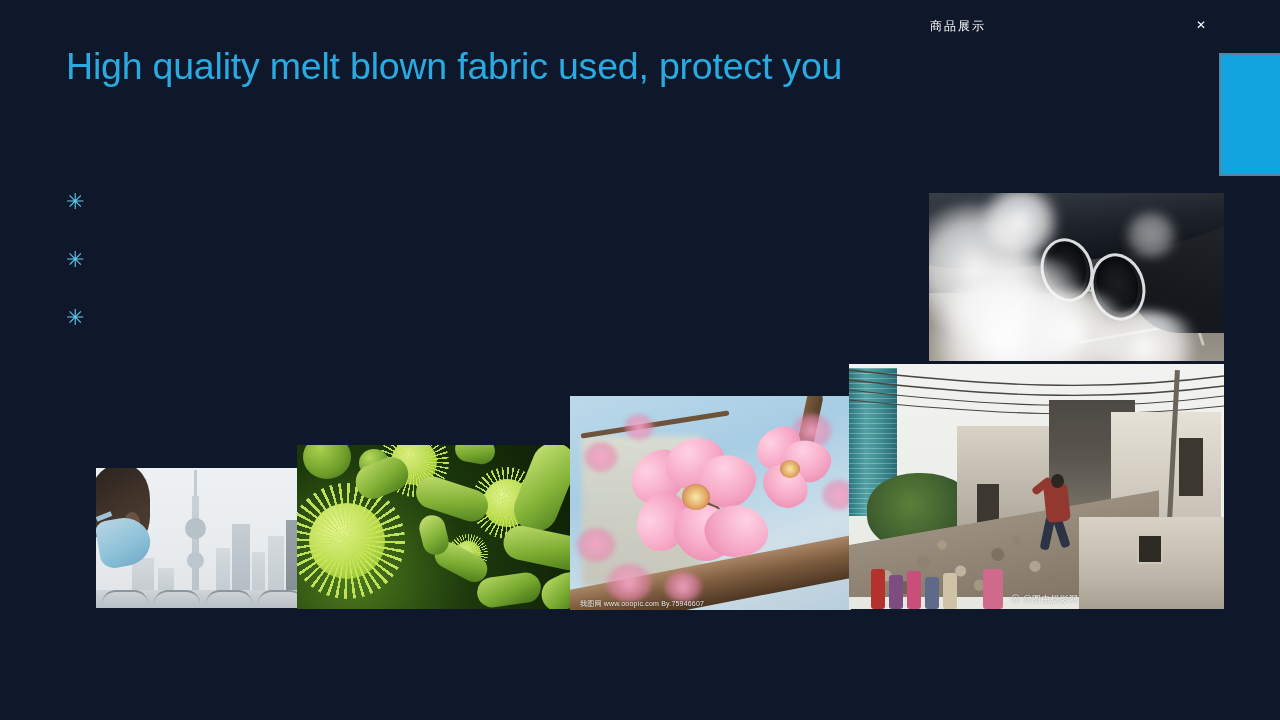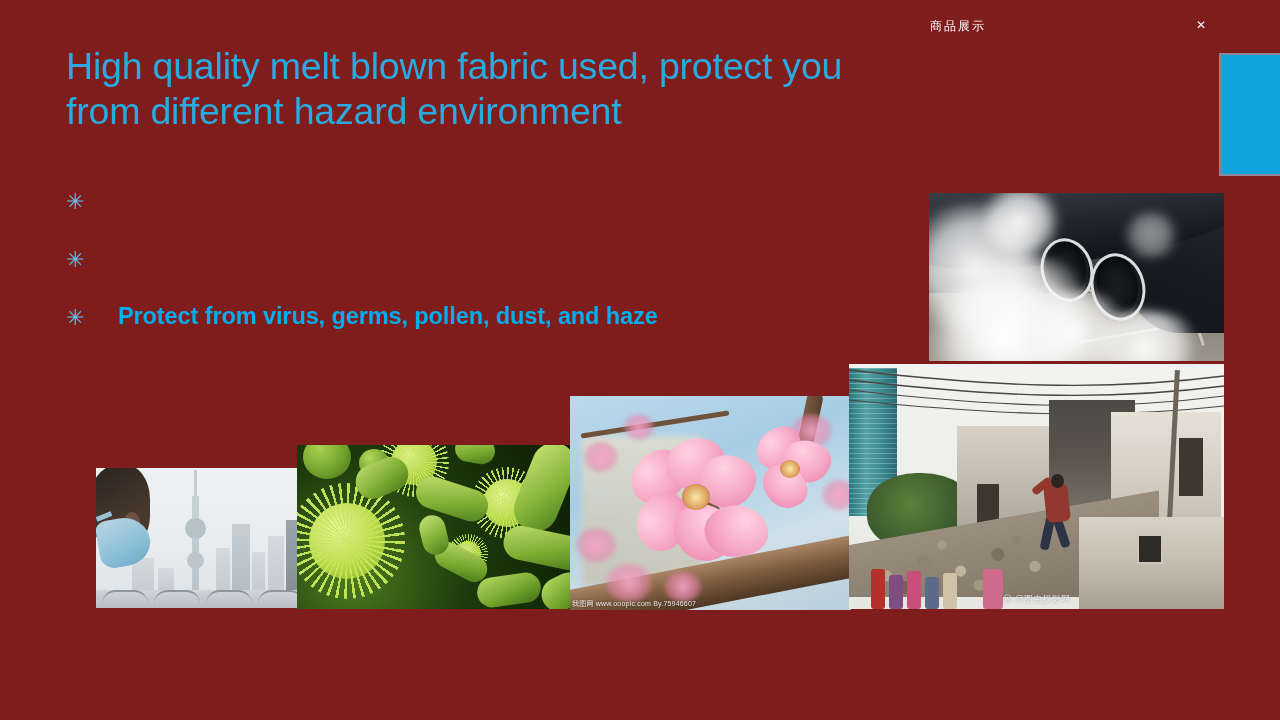--- a/index.html
+++ b/index.html
@@ -15,7 +15,7 @@
     position: relative;
     width: 1280px;
     height: 720px;
-    background: #7f1d1d;
+    background: #0f172a;
     overflow: hidden;
   }
 

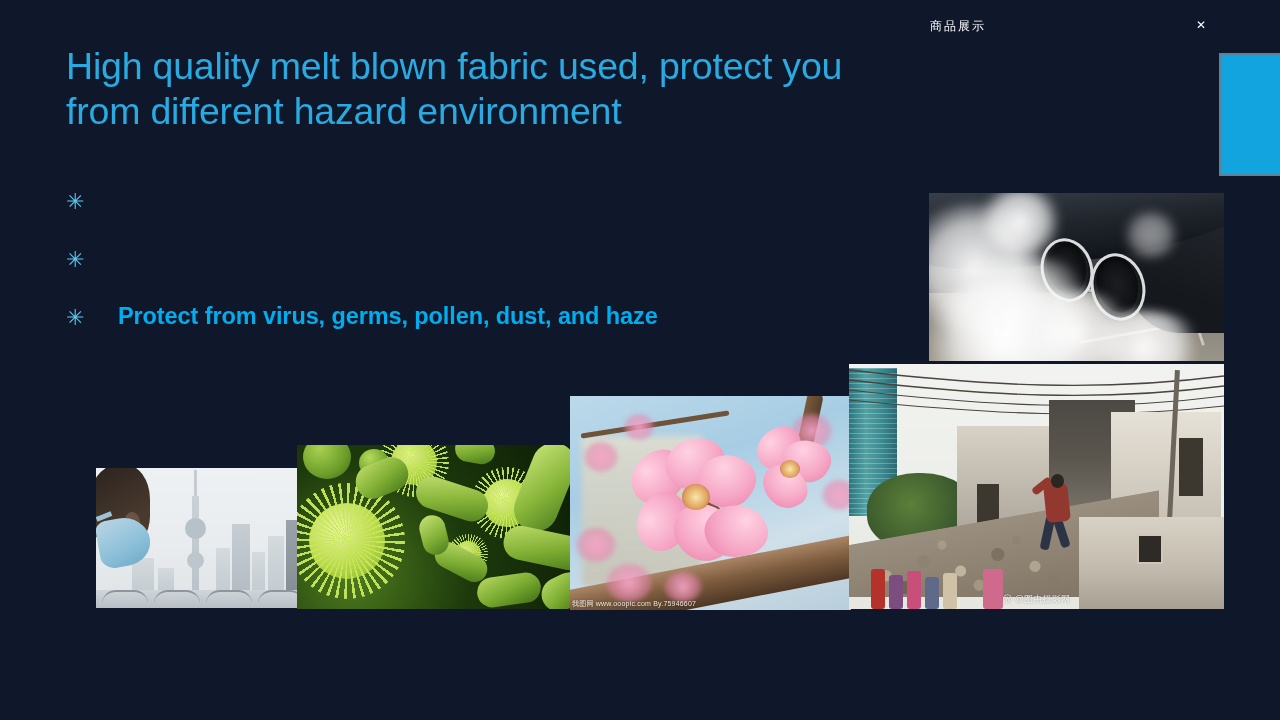--- a/index.html
+++ b/index.html
@@ -402,7 +402,6 @@
 
   <div class="title">
     <div>High quality melt blown fabric used, protect you</div>
-    <div>from different hazard environment</div>
   </div>
 
   <div class="bullets">

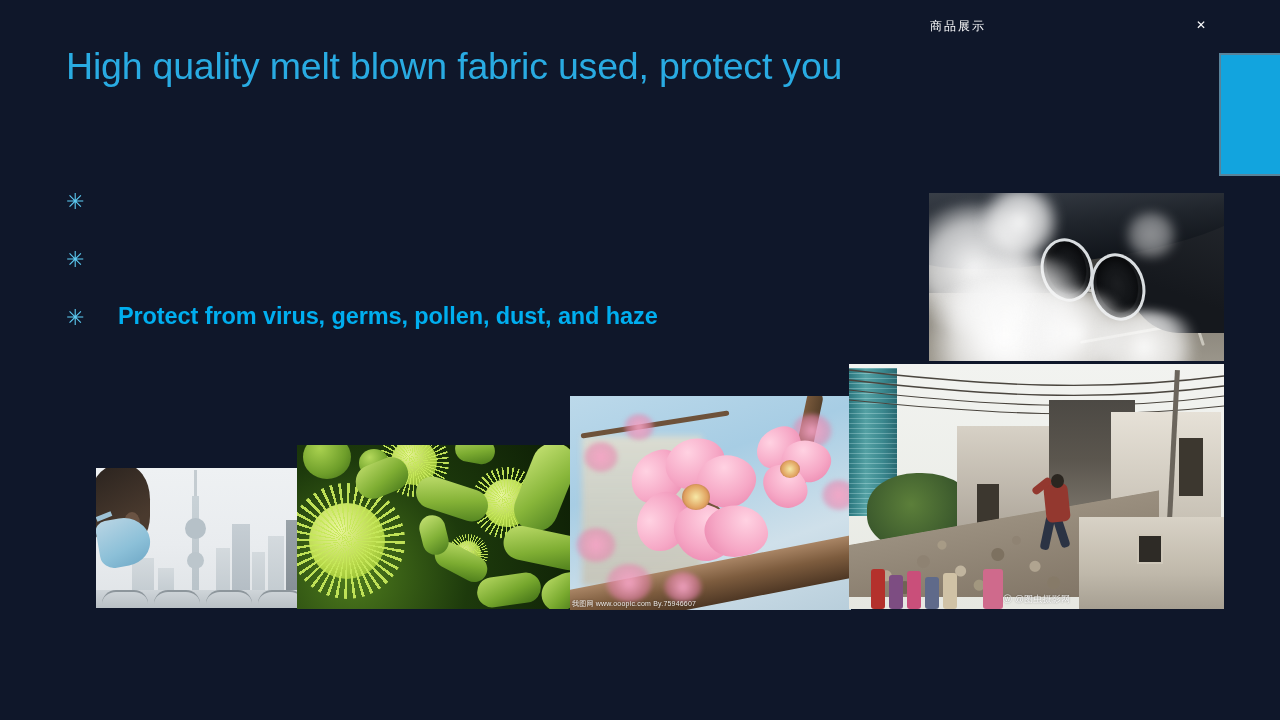--- a/index.html
+++ b/index.html
@@ -416,7 +416,6 @@
 
     <div class="bullet-row">
       <span class="bullet-mark">✳</span>
-      <span class="bullet-text">Protect from virus, germs,  pollen,  dust, and haze</span>
     </div>
 
   </div>

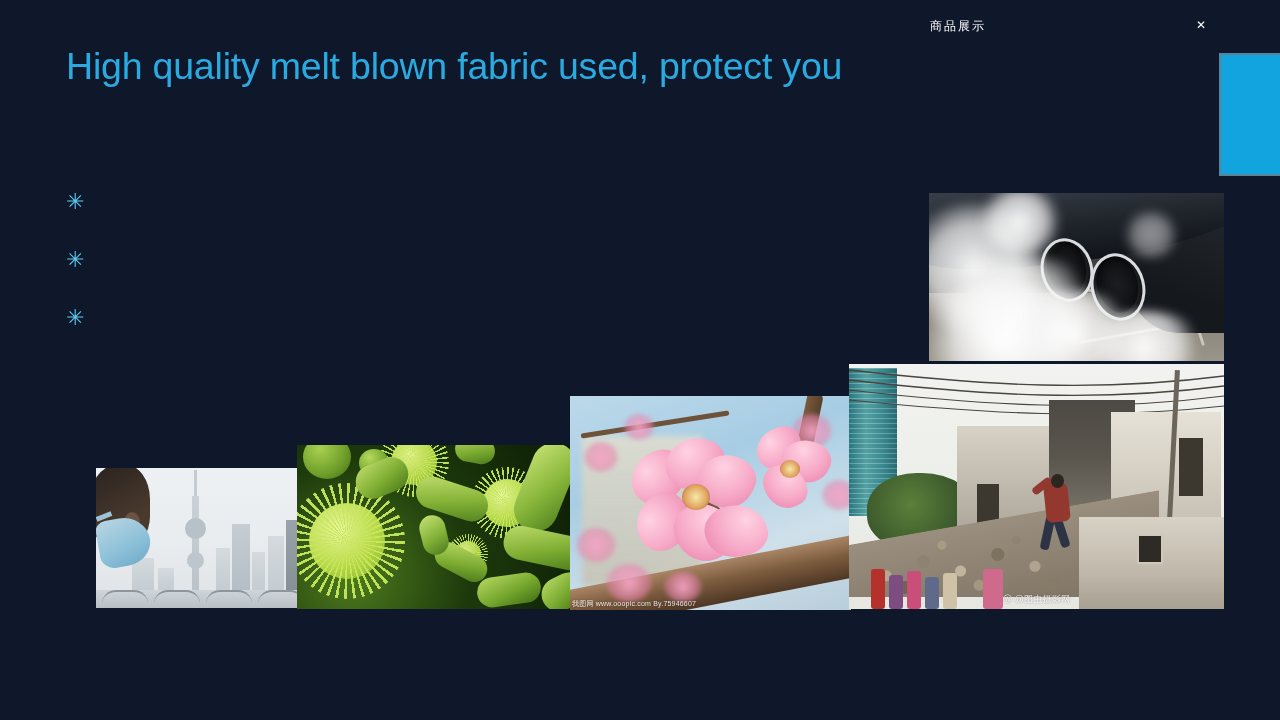--- a/index.html
+++ b/index.html
@@ -111,6 +111,7 @@
     letter-spacing: 0.2px;
     text-shadow: 0 0 2px rgba(0,0,0,0.45);
     user-select: none;
+    margin-left: 8px;
   }
 
   

